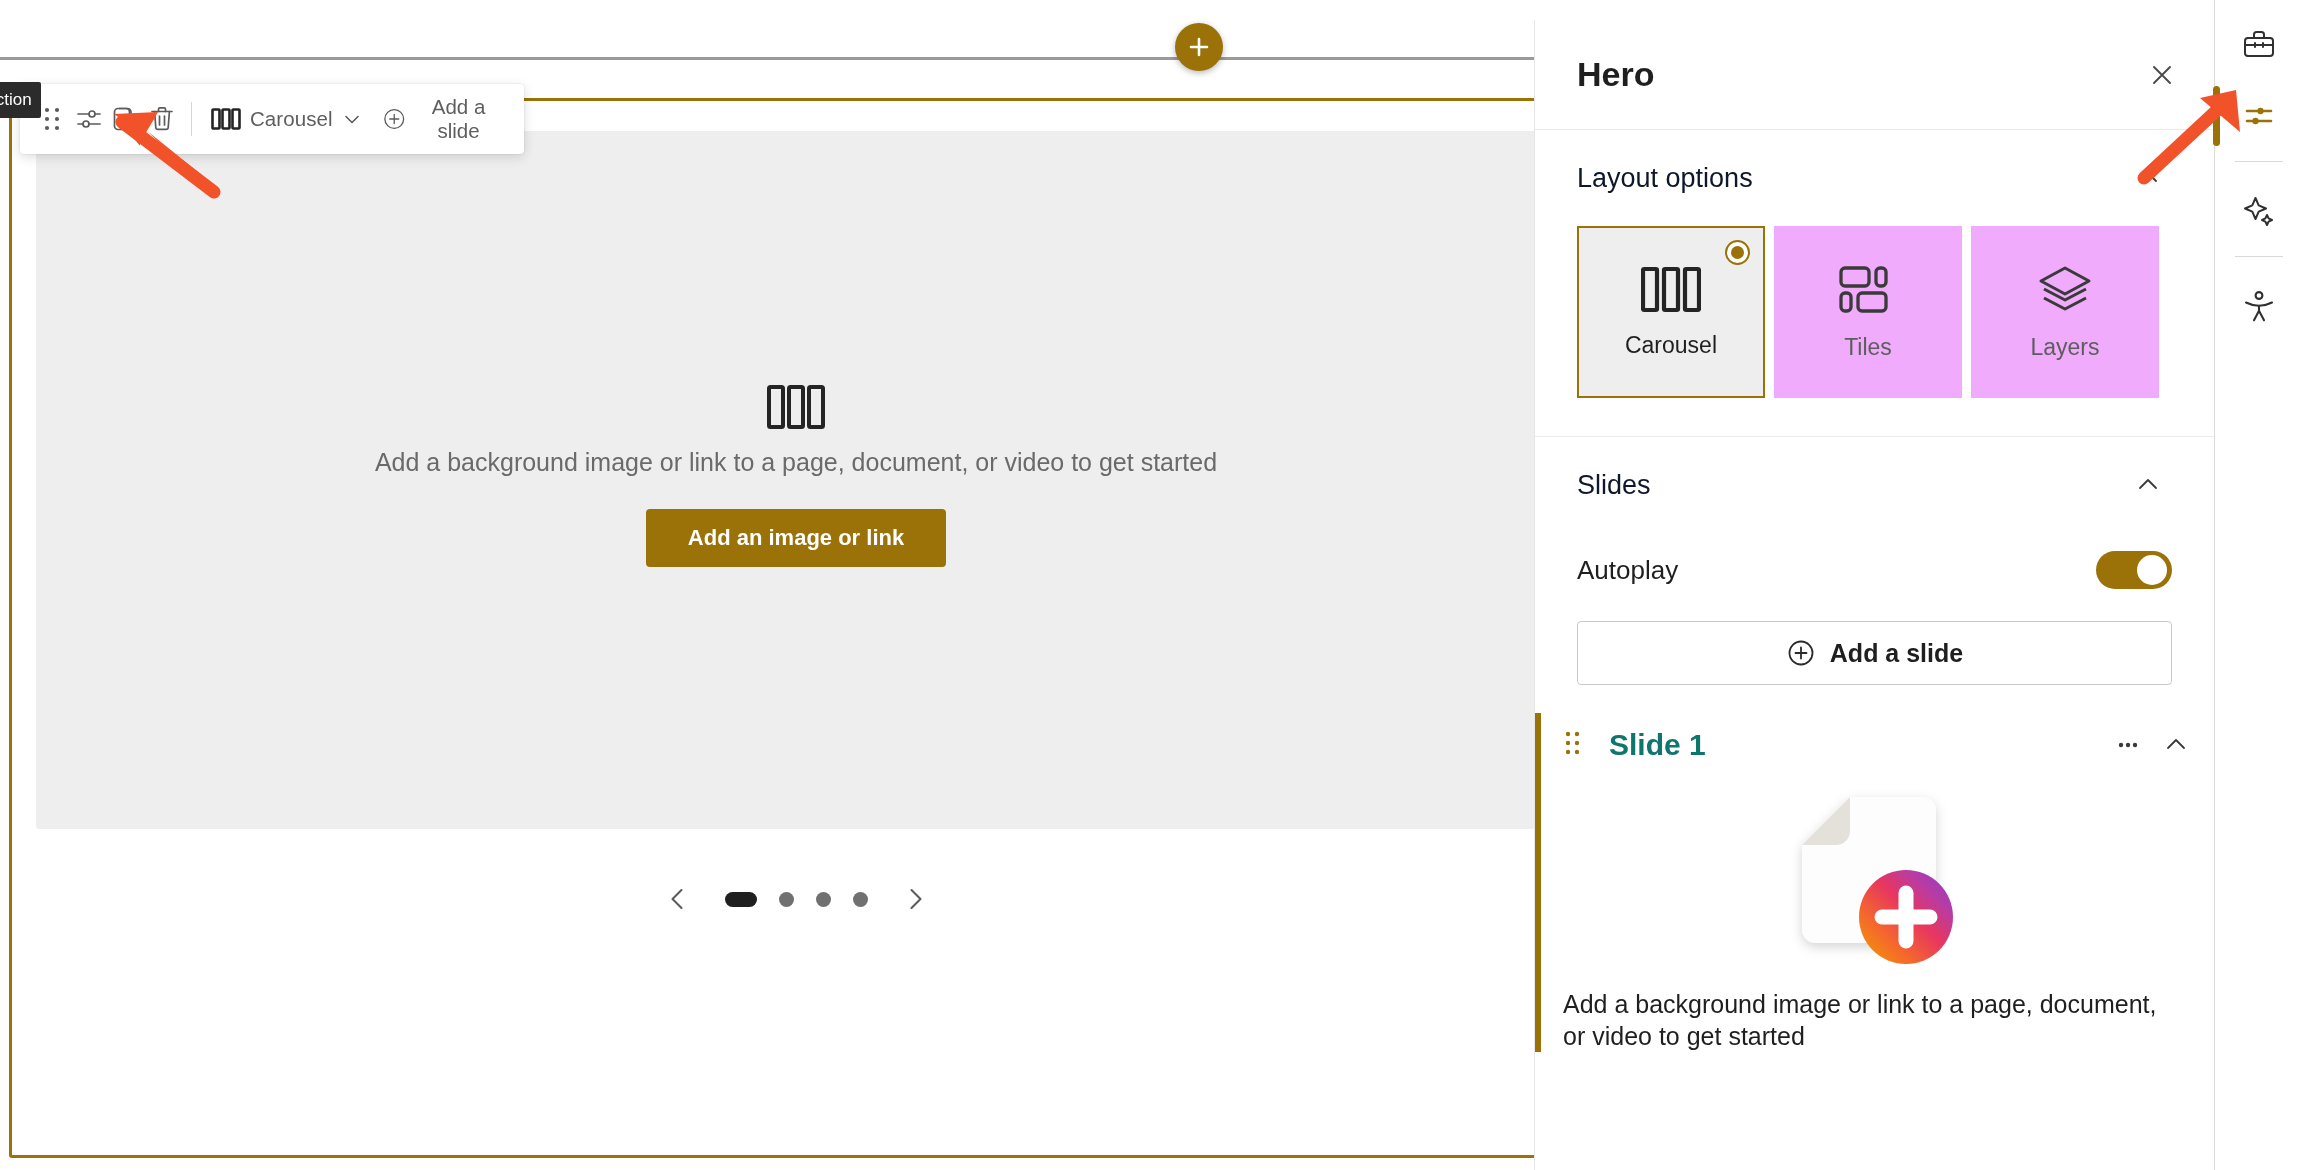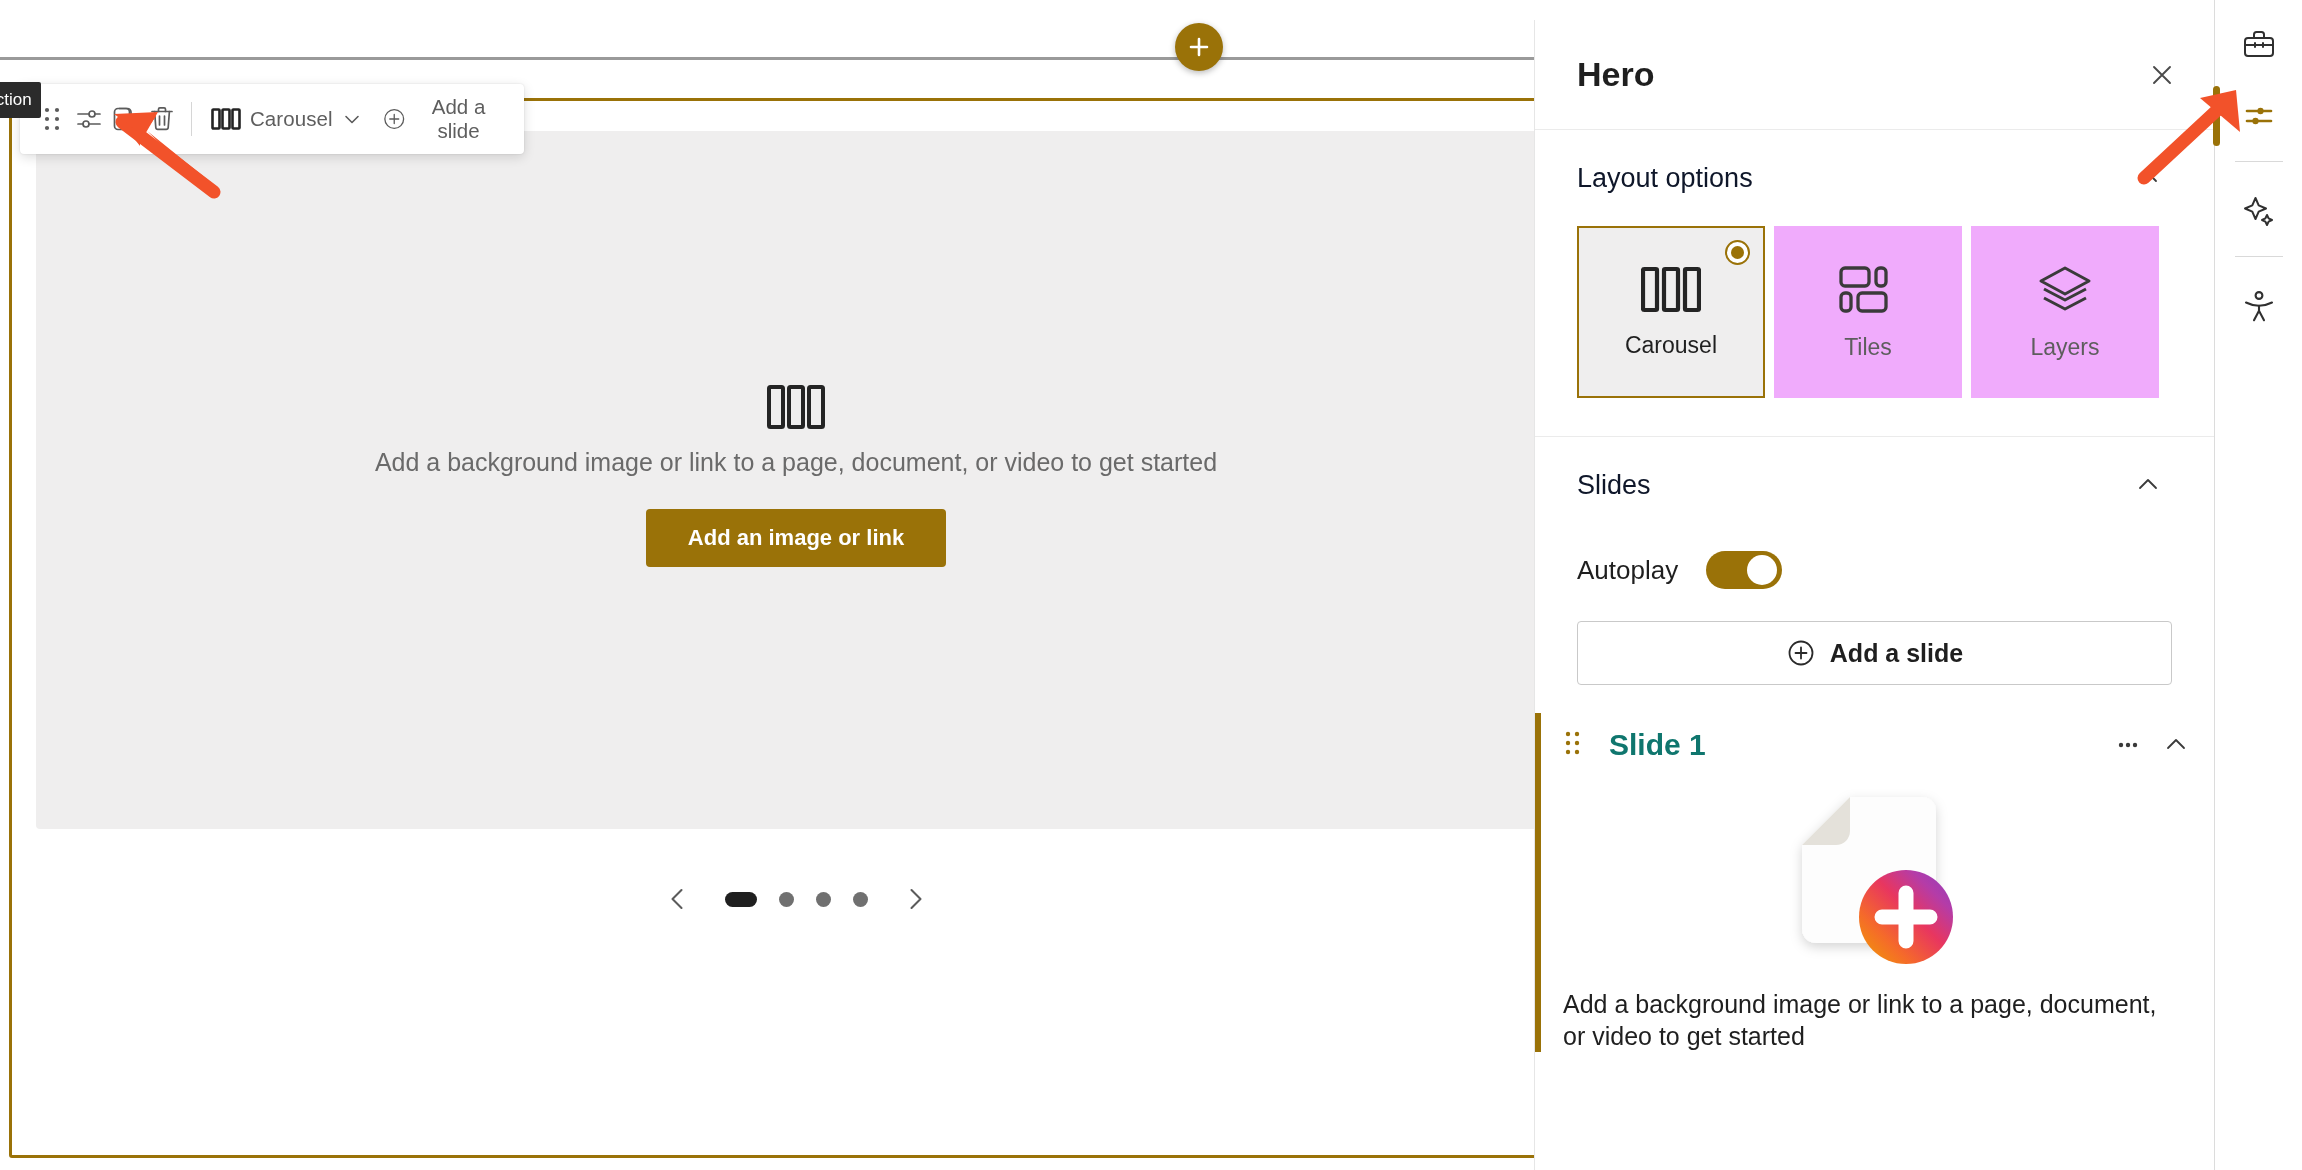--- a/index.html
+++ b/index.html
@@ -174,7 +174,7 @@
   .panel-hr { height: 1px; background: #ebebeb; margin: 0; }
 
   .row-toggle {
-    display: flex; align-items: center; 
+    display: flex; align-items: center; justify-content: space-between;
     height: 74px;
     gap: 28px;
   }

